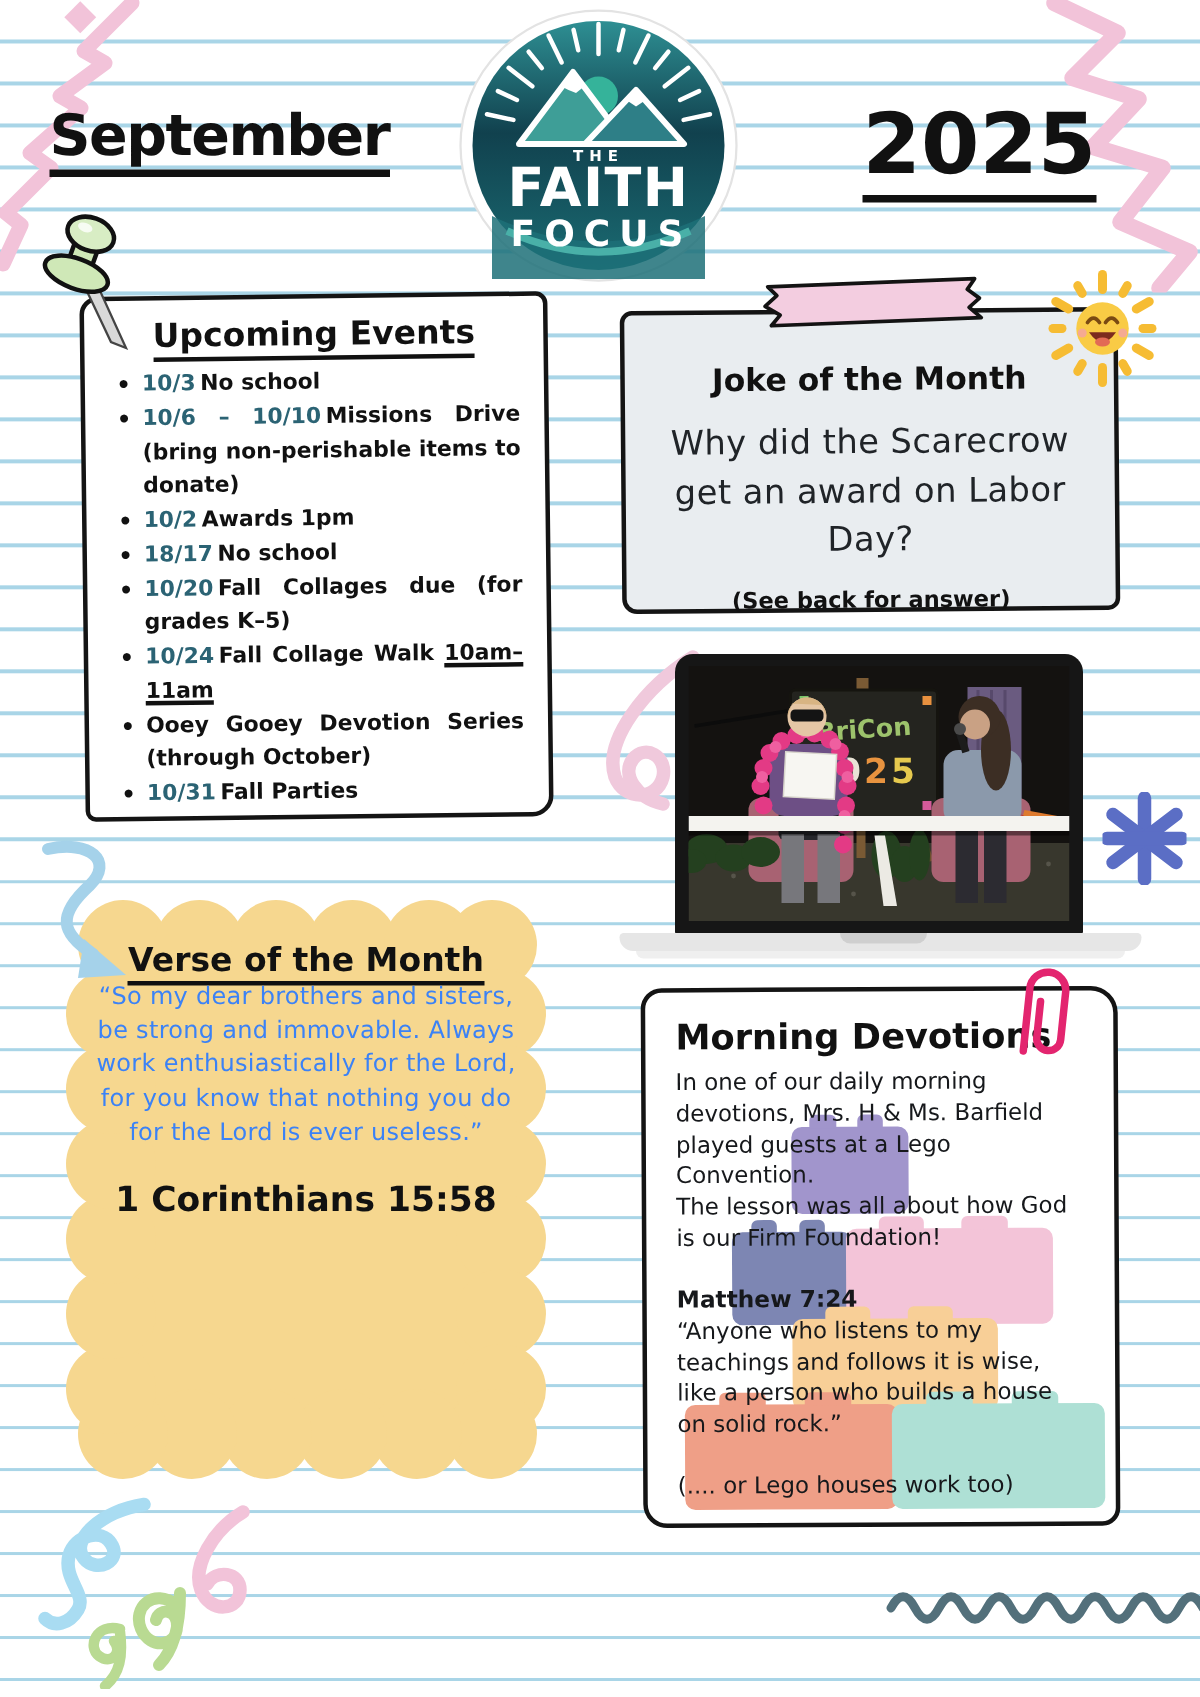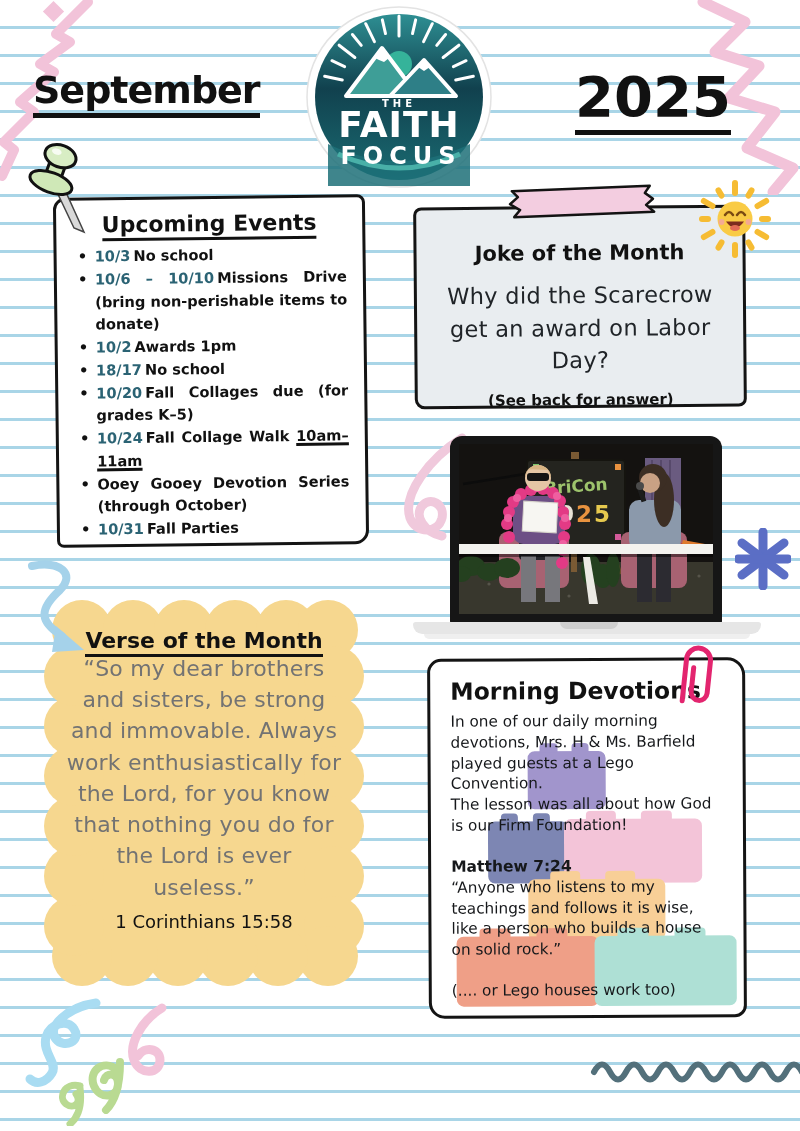--- a/index.html
+++ b/index.html
@@ -48,7 +48,7 @@
   .verse-content{position:absolute;left:26px;right:26px;top:32px;text-align:center;}
   .verse-title{font-size:22px;font-weight:800;}
   .verse-title span{border-bottom:3.5px solid #111;padding-bottom:1px;}
-  .verse-text{font-size:22px;line-height:1.42;color:#737373;letter-spacing:.2px;}
+  .verse-text{font-size:16px;line-height:1.42;color:#3b82f6;letter-spacing:.2px;}
   .verse-ref{font-size:18px;font-weight:400;margin-top:8px;}
   
   .devotions-box{left:428px;top:658px;width:318px;height:360px;border-radius:14px 18px 12px 16px;

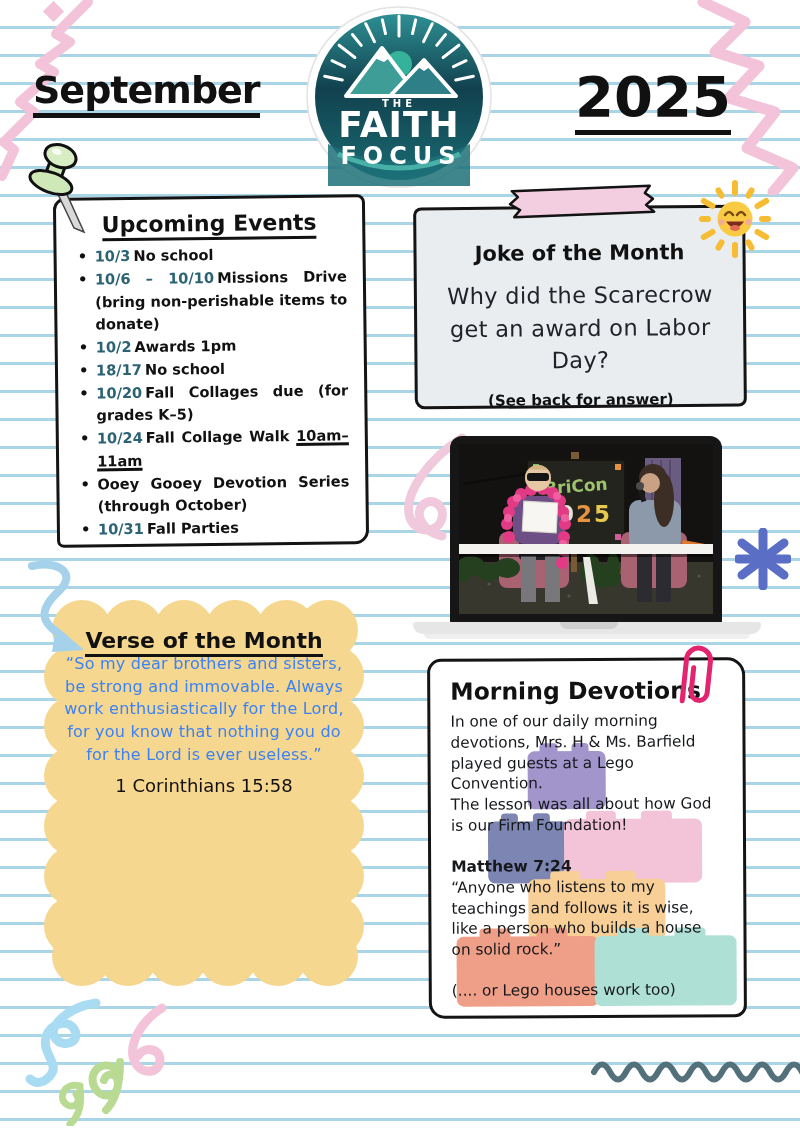--- a/index.html
+++ b/index.html
@@ -49,7 +49,7 @@
   .verse-title{font-size:22px;font-weight:800;}
   .verse-title span{border-bottom:3.5px solid #111;padding-bottom:1px;}
   .verse-text{font-size:16px;line-height:1.42;color:#3b82f6;letter-spacing:.2px;}
-  .verse-ref{font-size:18px;font-weight:400;margin-top:8px;}
+  .verse-ref{font-size:23px;font-weight:700;margin-top:20px;}
   
   .devotions-box{left:428px;top:658px;width:318px;height:360px;border-radius:14px 18px 12px 16px;
                  transform:rotate(-.3deg);box-sizing:border-box;overflow:hidden;}

